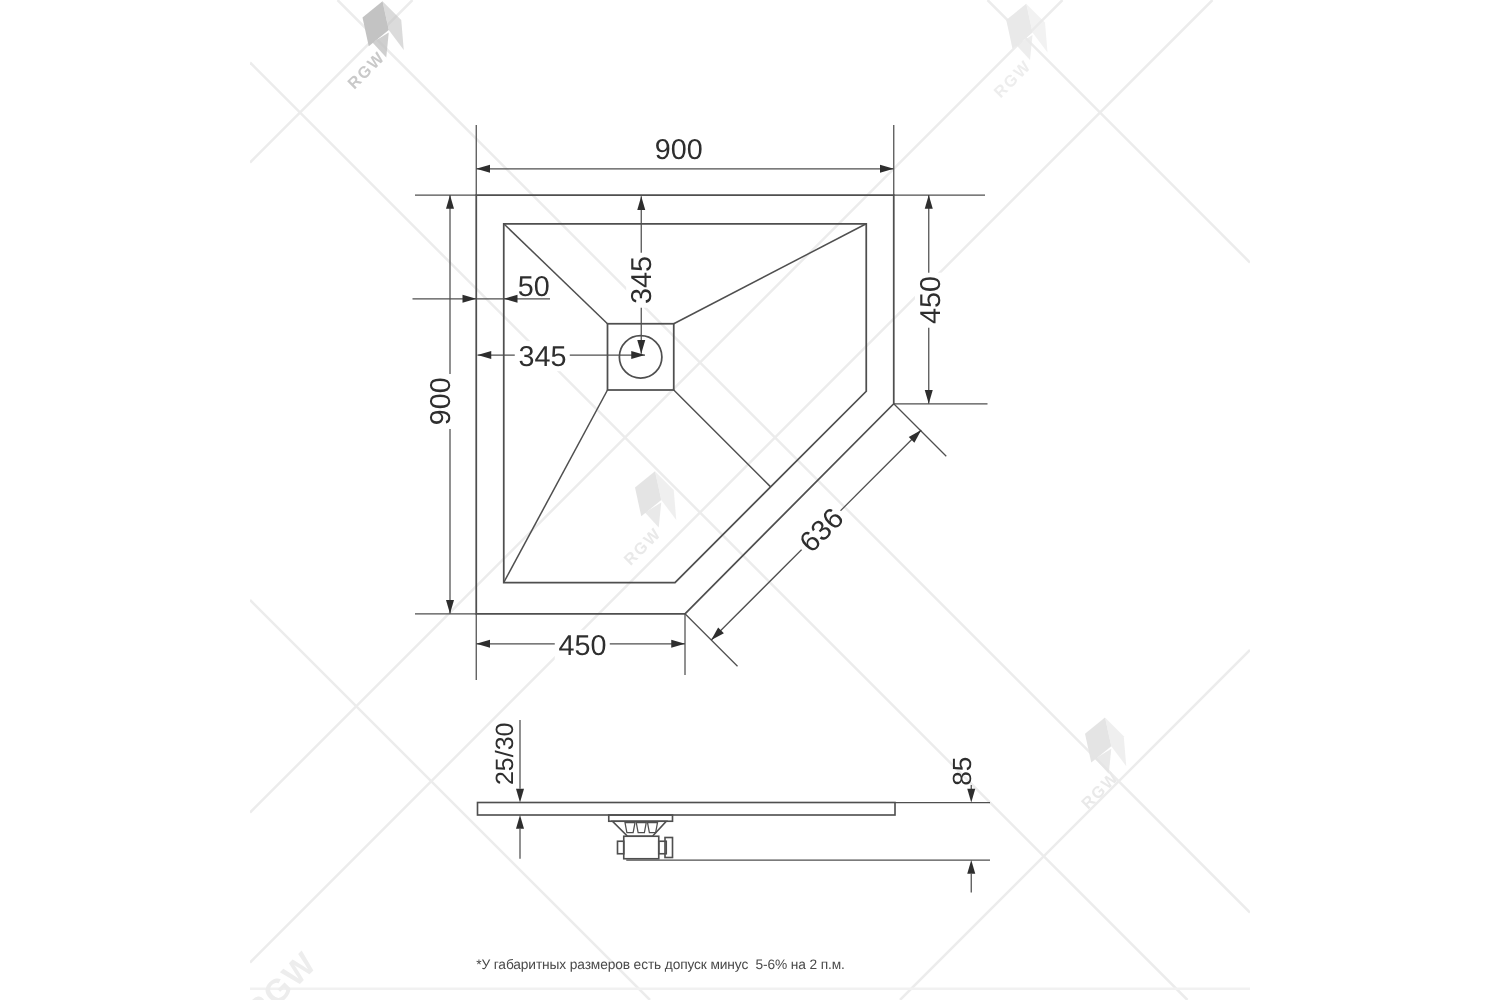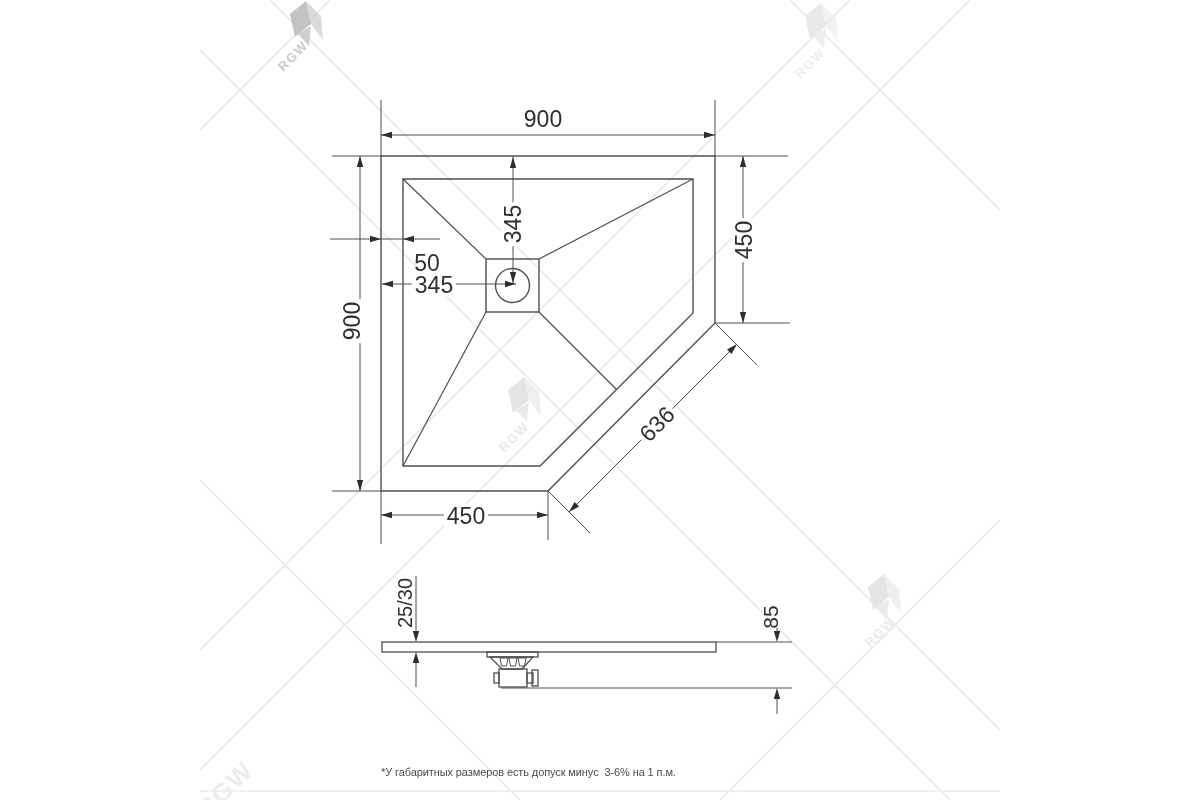--- a/index.html
+++ b/index.html
@@ -161,7 +161,7 @@
   <div class="dim rot90" style="left:744px;top:240px;">450</div>
   <div class="dim" style="left:466px;top:516px;">450</div>
   <div class="dim rot45" style="left:657px;top:424px;">636</div>
-  <div class="dim nobg" style="left:427px;top:229px;margin-top:34px;">50</div>
+  <div class="dim nobg" style="left:427px;top:229px;">50</div>
   <div class="dim" style="left:434px;top:285px;">345</div>
   <div class="dim rot90" style="left:513px;top:224px;">345</div>
   <div class="dim rot90 nobg f20" style="left:405px;top:603px;">25/30</div>

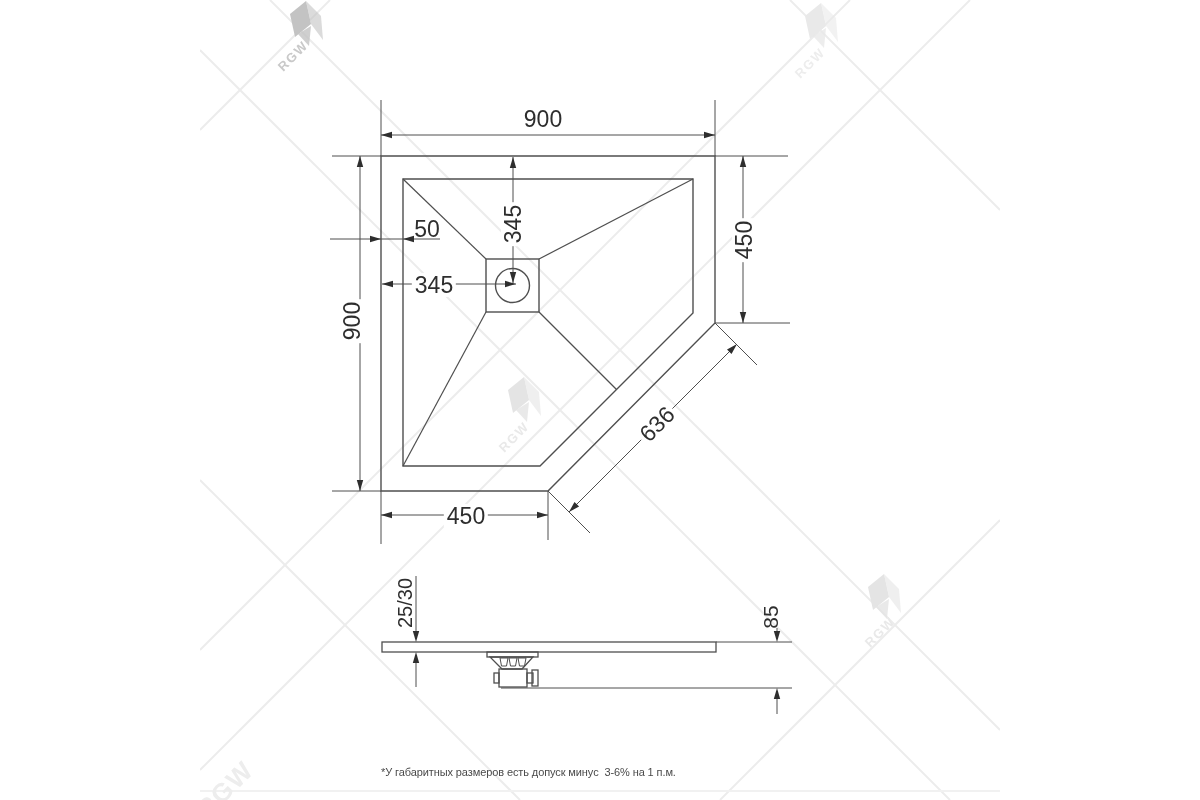--- a/index.html
+++ b/index.html
@@ -167,7 +167,7 @@
   <div class="dim rot90 nobg f20" style="left:405px;top:603px;">25/30</div>
   <div class="dim rot90 nobg f21" style="left:771px;top:617px;">85</div>
 
-  <div id="footnote">*У габаритных размеров есть допуск минус  3-6% на 1 п.м.</div>
+  <div id="footnote">*У габаритных размеров есть допуск минус  5-6% на 2 п.м.</div>
 </div>
 
 </body></html>

